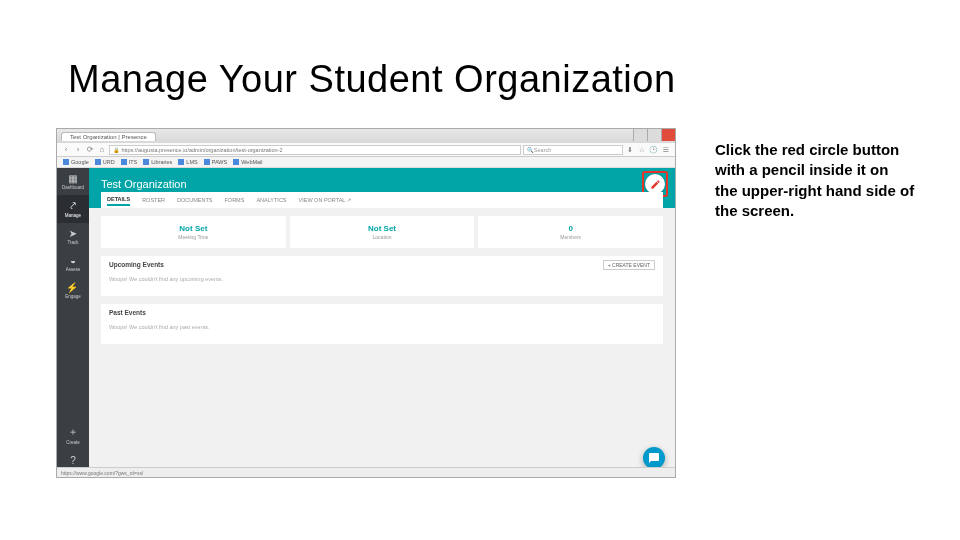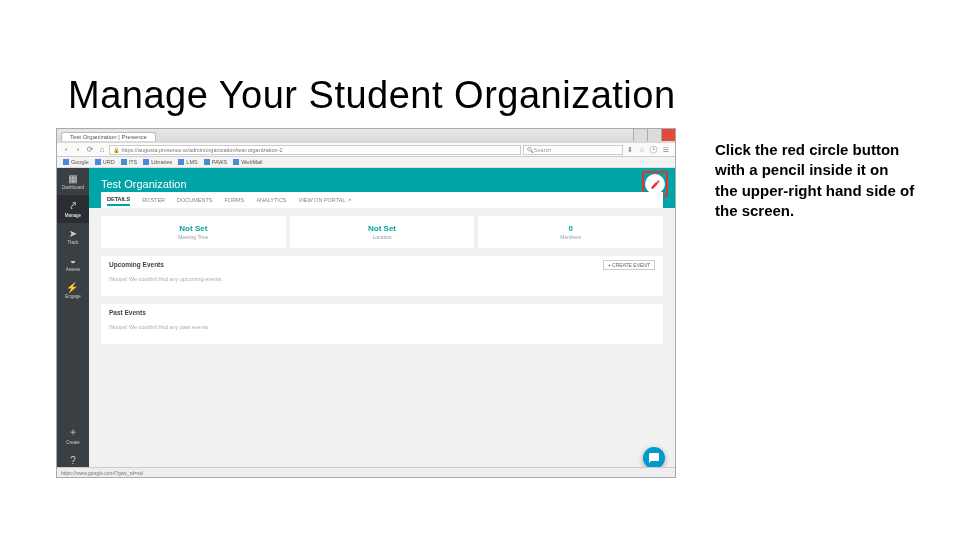--- a/index.html
+++ b/index.html
@@ -4,7 +4,7 @@
 <style>
   * { box-sizing: border-box; margin: 0; padding: 0; }
   body { width: 960px; height: 540px; background: #fff; font-family: "Segoe UI", Arial, sans-serif; position: relative; overflow: hidden; }
-  .slide-title { position: absolute; top: 58px; left: 68px; font-size: 38px; font-weight: 300; color: #000; letter-spacing: 0.5px; margin-top: 16px; }
+  .slide-title { position: absolute; top: 58px; left: 68px; font-size: 38px; font-weight: 300; color: #000; letter-spacing: 0.5px; }
   .instruction-text { position: absolute; top: 140px; left: 715px; width: 200px; font-size: 15px; font-weight: 600; line-height: 1.35; color: #000; }
   .browser-window { position: absolute; top: 128px; left: 56px; width: 620px; height: 350px; border: 1px solid #aaa; background: #f2f2f2; font-size: 7px; }
   .browser-tabs { height: 14px; background: linear-gradient(#e8e8e8,#d8d8d8); display: flex; align-items: center; padding-left: 4px; position: relative; }

